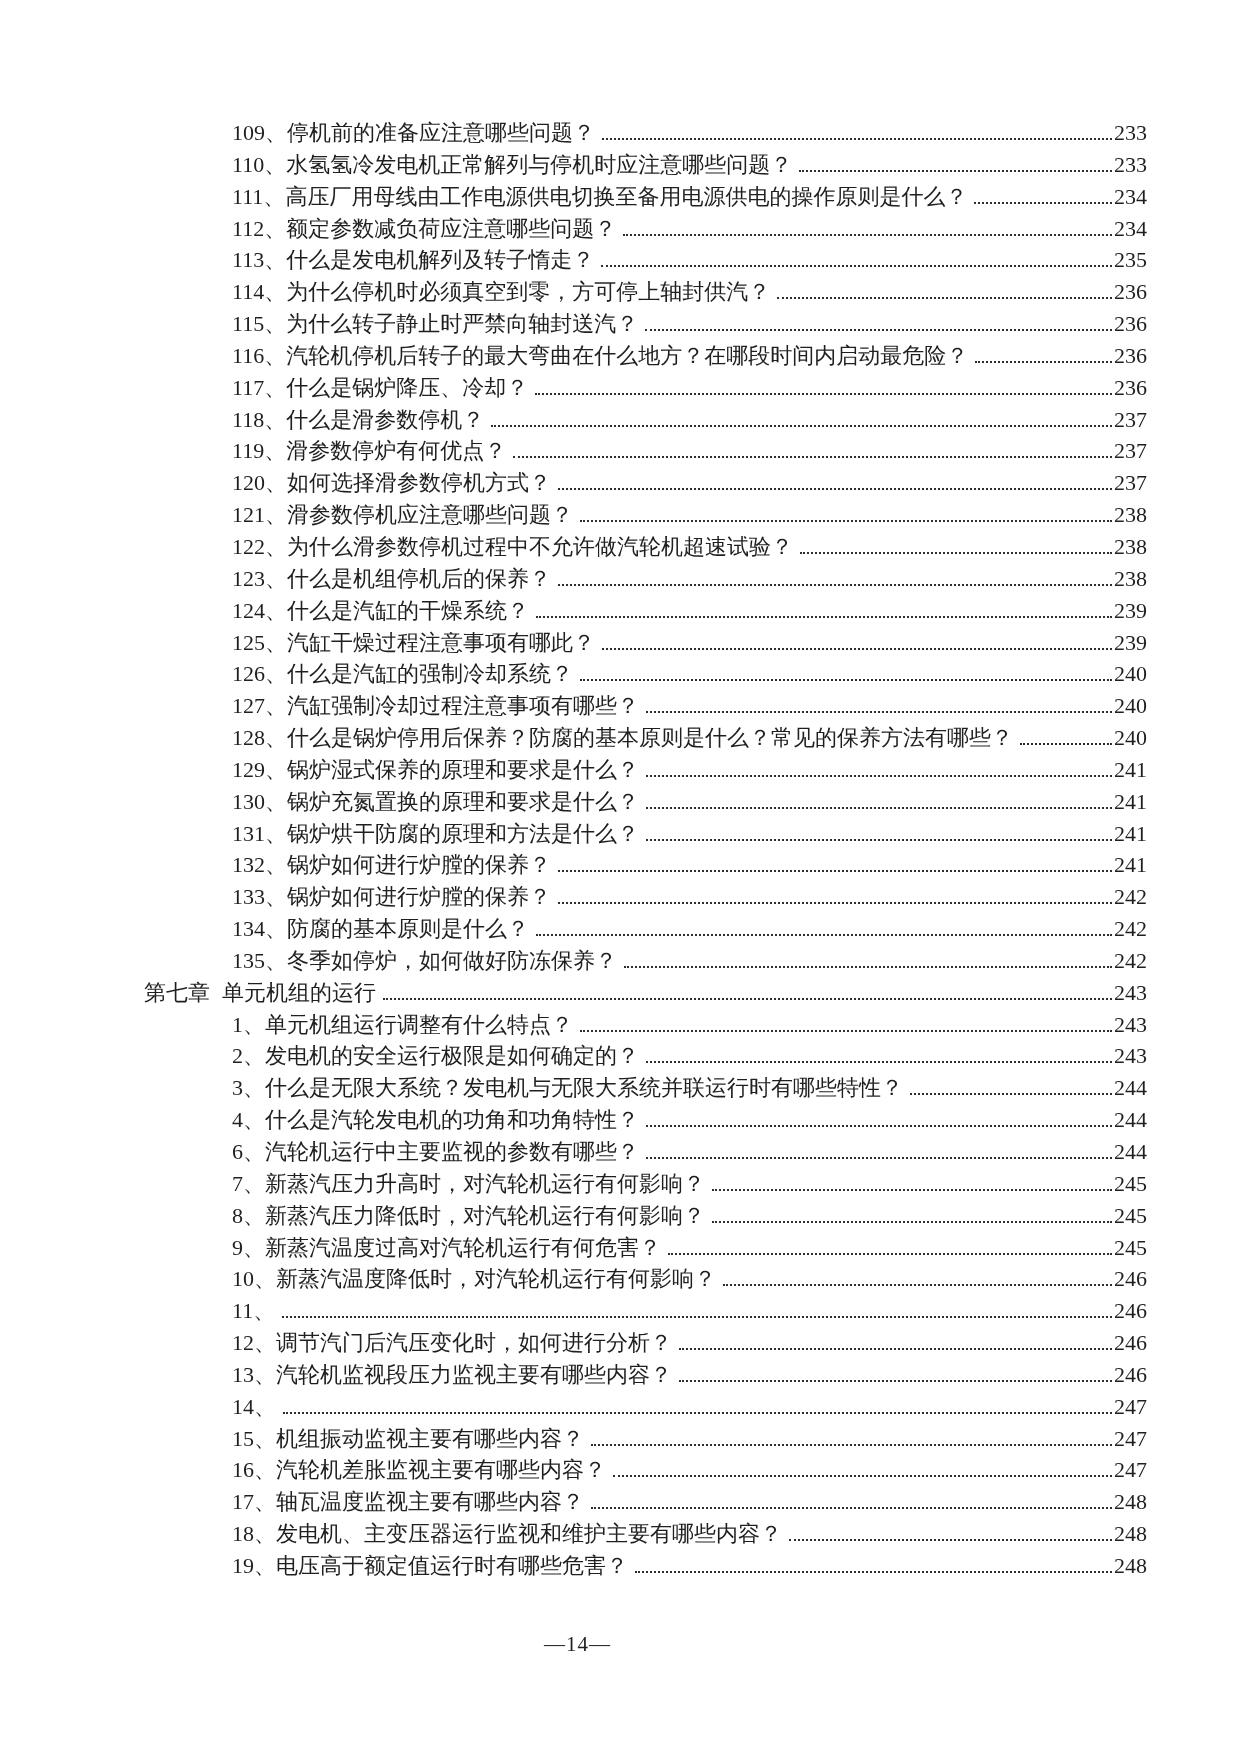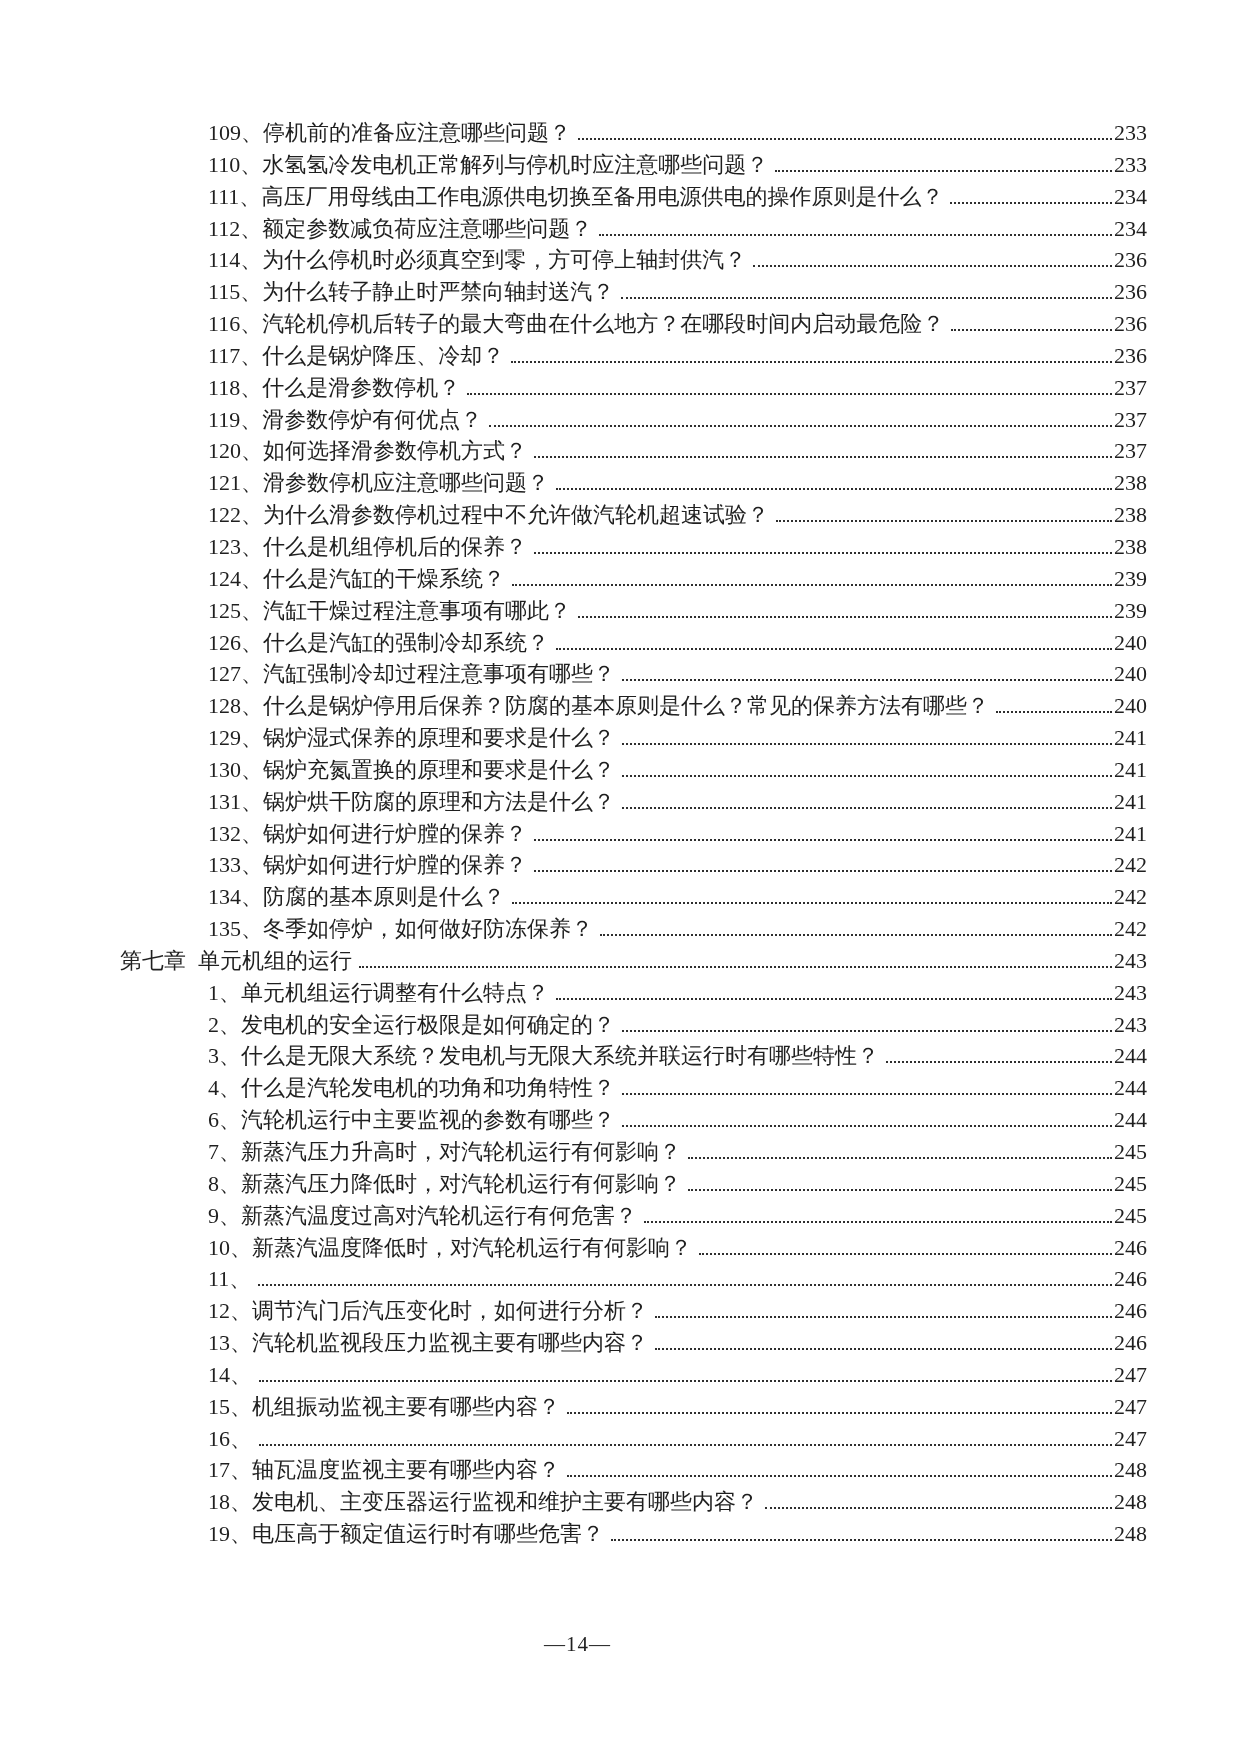--- a/index.html
+++ b/index.html
@@ -26,6 +26,7 @@
     font-size:22px;
     white-space:nowrap;
     overflow:hidden;
+    margin-left:24px;
   }
   .row.item{ padding-left:88px; }
   .row.chapter{ padding-left:0;text-align:right; }

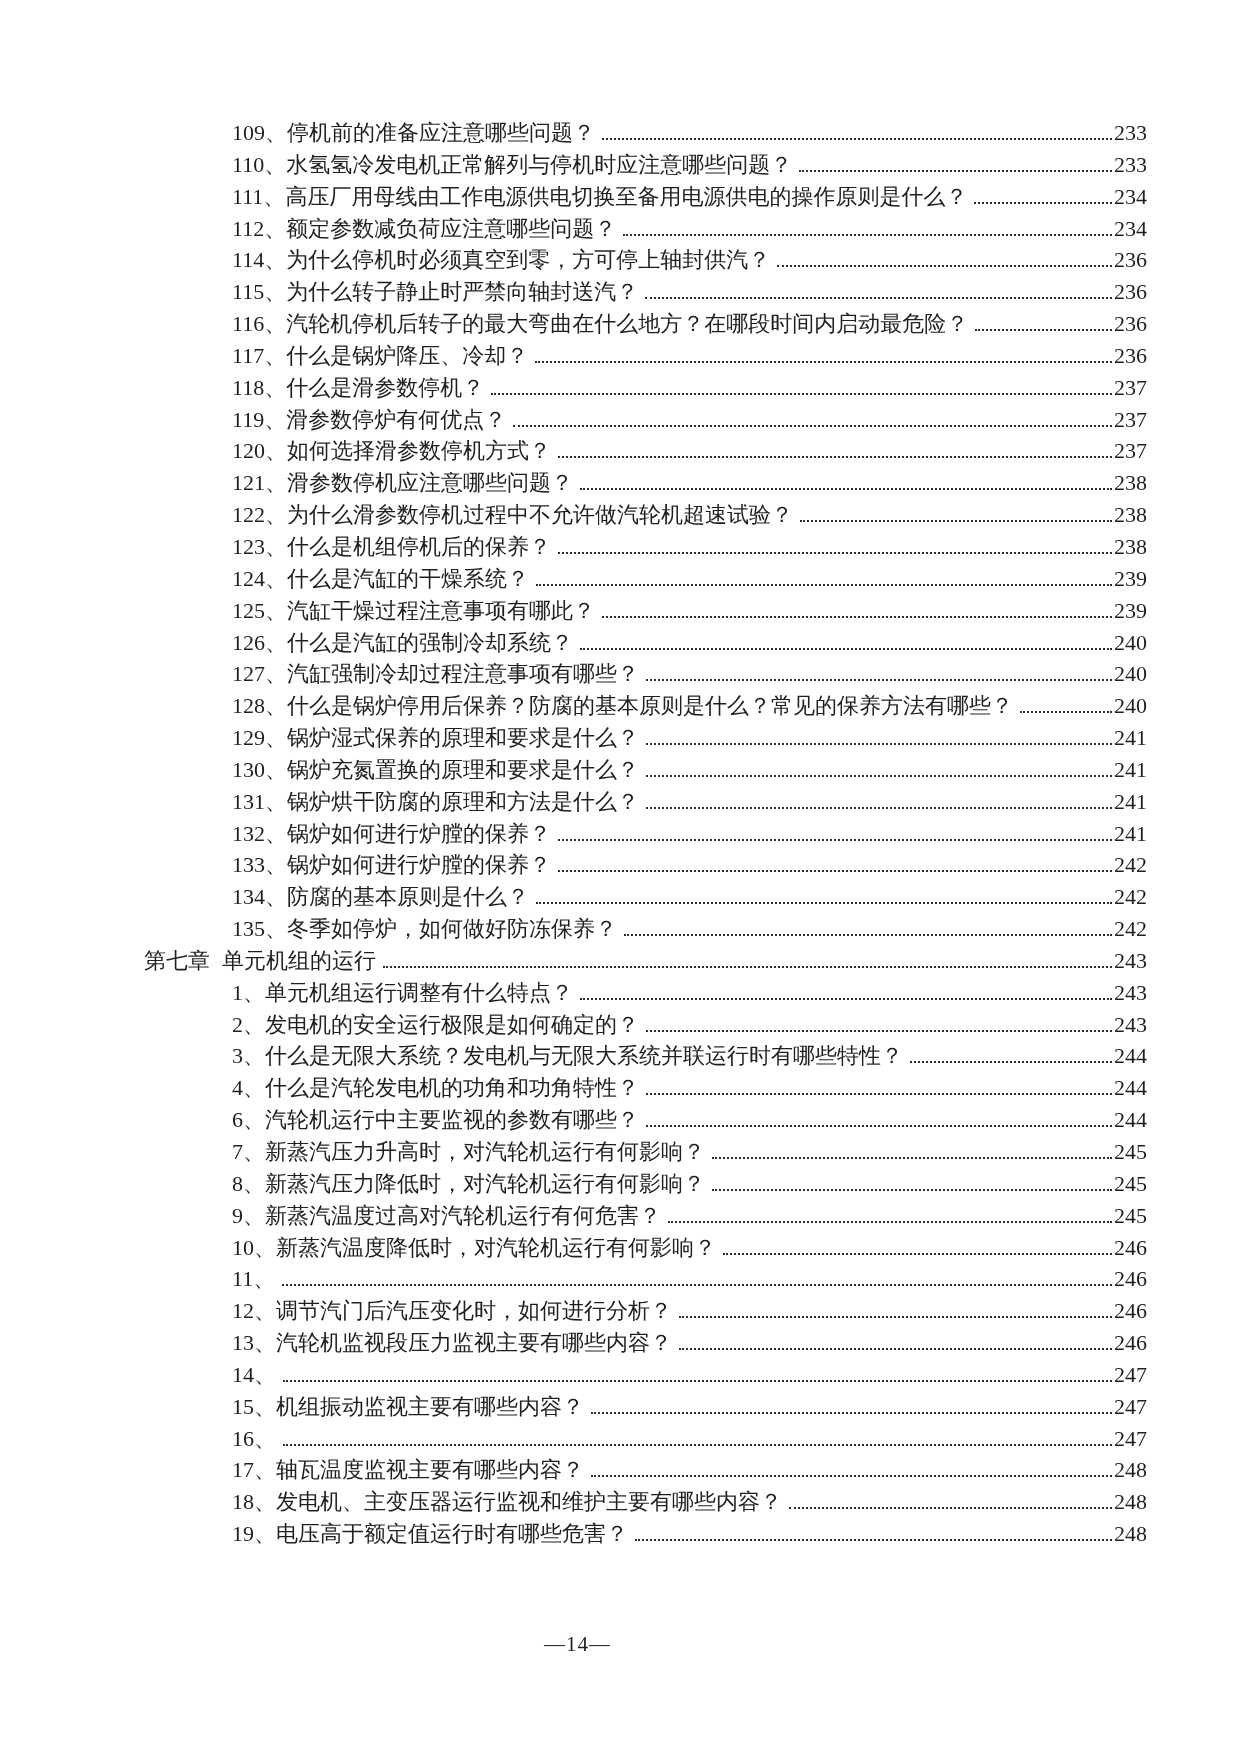--- a/index.html
+++ b/index.html
@@ -81,6 +81,12 @@
     <span class="pagenum">234</span>
   </div>
       <div class="row item">
+    <span class="num">113、</span>
+    <span class="title">什么是发电机解列及转子惰走？</span>
+    <span class="leader"></span>
+    <span class="pagenum">235</span>
+  </div>
+      <div class="row item">
     <span class="num">114、</span>
     <span class="title">为什么停机时必须真空到零，方可停上轴封供汽？</span>
     <span class="leader"></span>

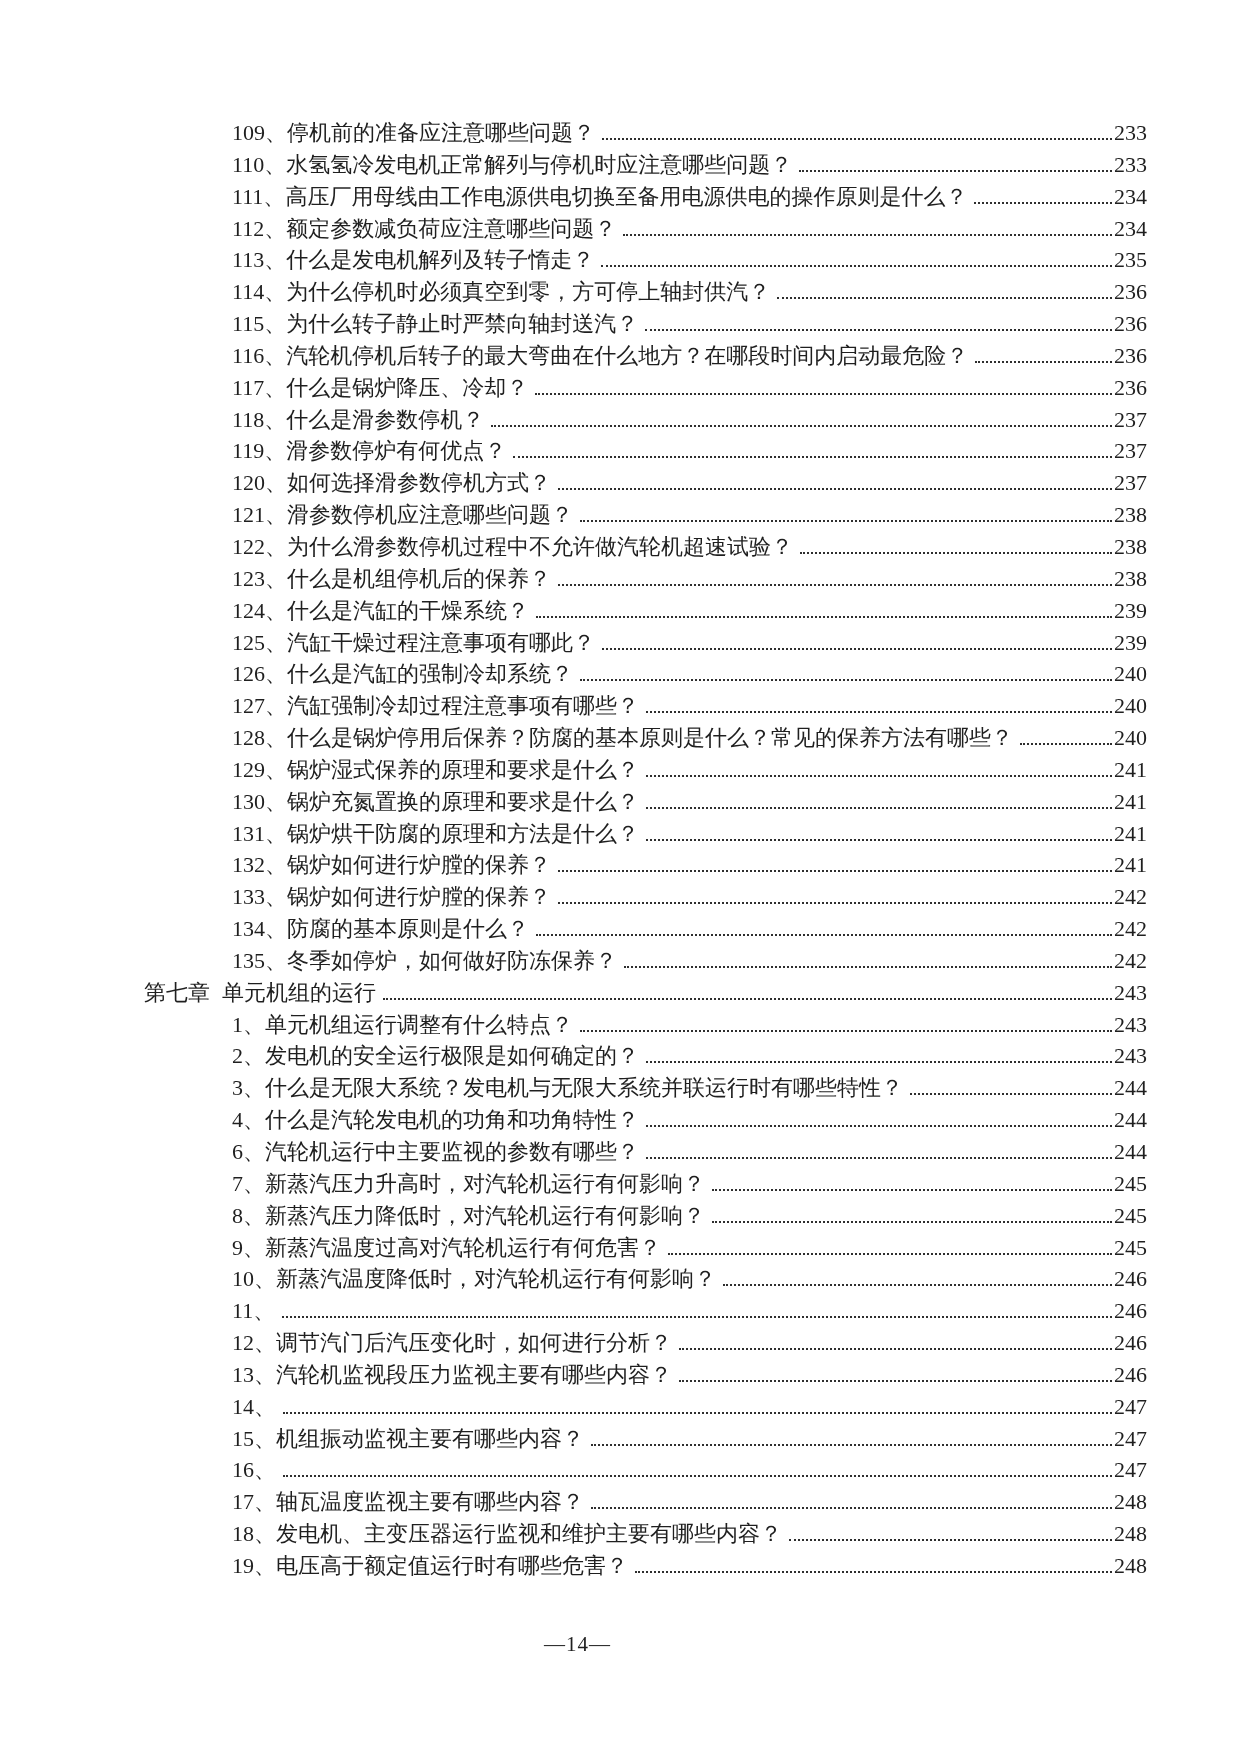--- a/index.html
+++ b/index.html
@@ -308,6 +308,7 @@
   </div>
       <div class="row item">
     <span class="num">16、</span>
+    <span class="title">汽轮机差胀监视主要有哪些内容？</span>
     <span class="leader"></span>
     <span class="pagenum">247</span>
   </div>

